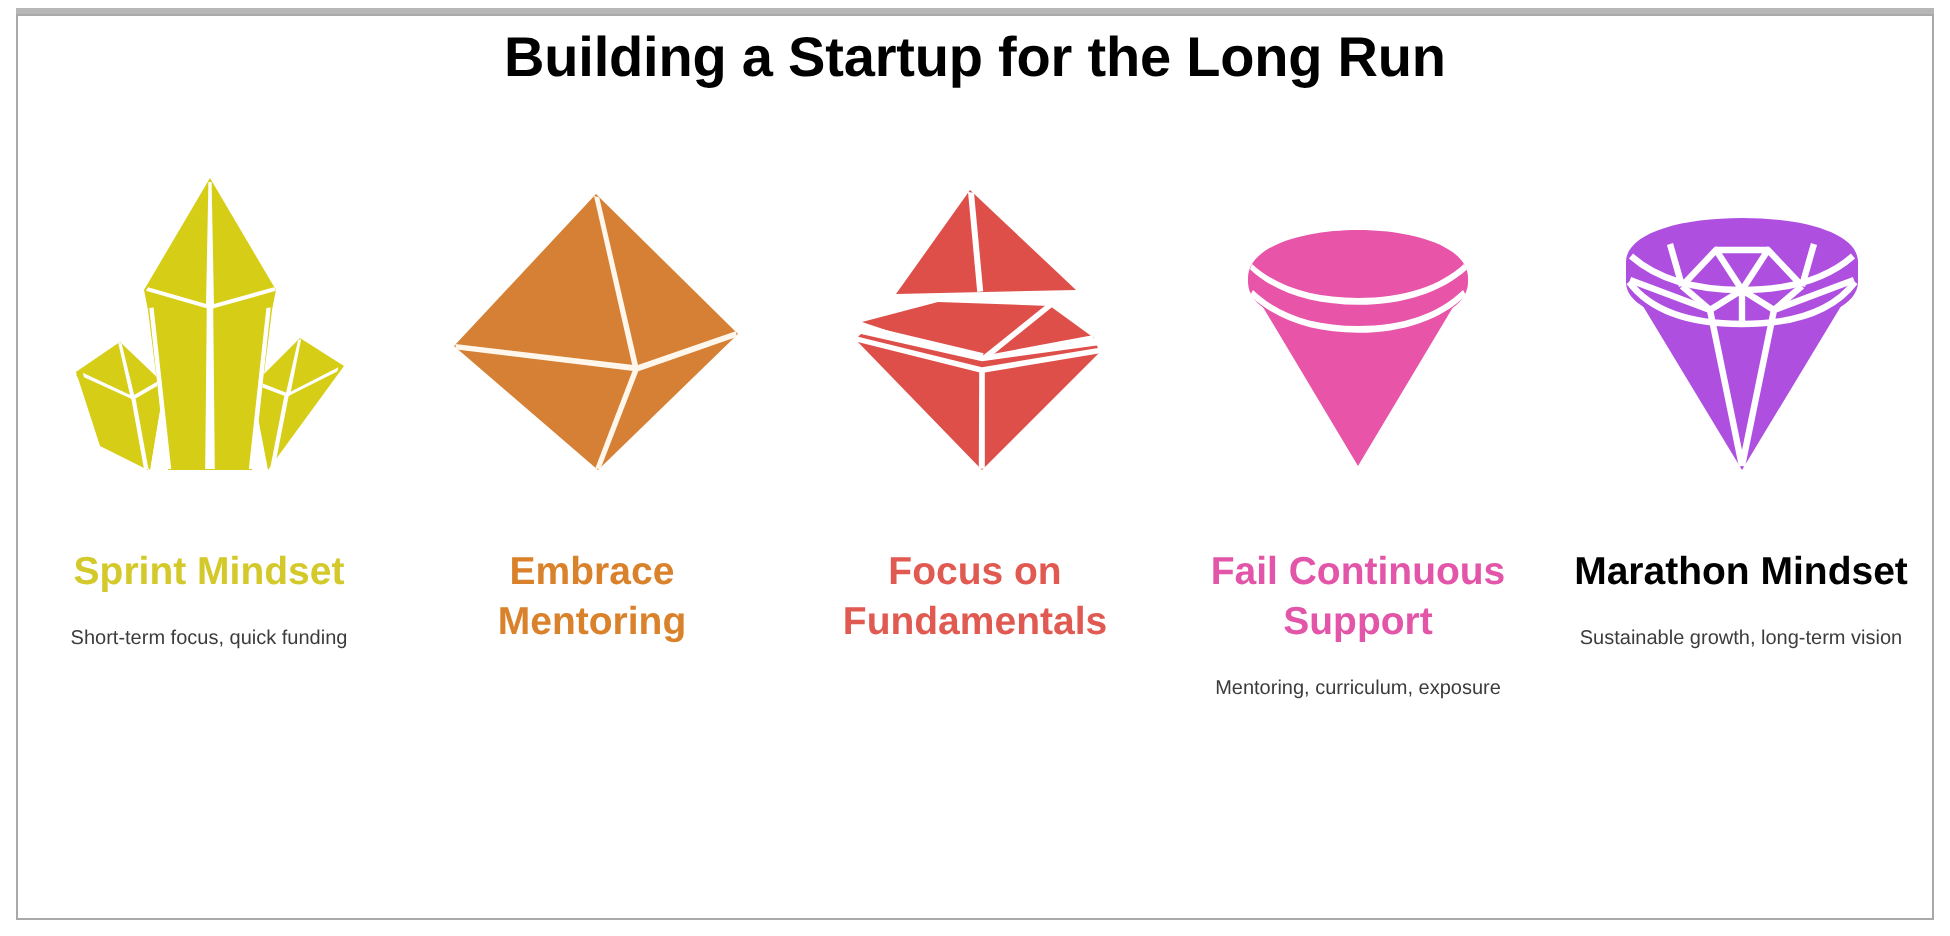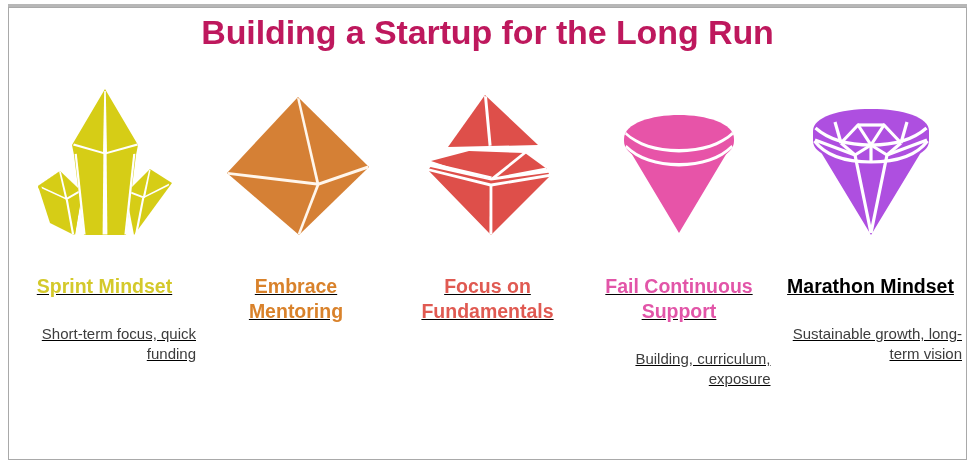--- a/index.html
+++ b/index.html
@@ -44,9 +44,9 @@
     top: 13px;
     width: 100%;
     text-align: center;
-    font-size: 34px;
+    font-size: 28px;
     font-weight: bold;
-    color: #be185d;
+    color: #000000;
     letter-spacing: -0.1px;
   }
   .columns {

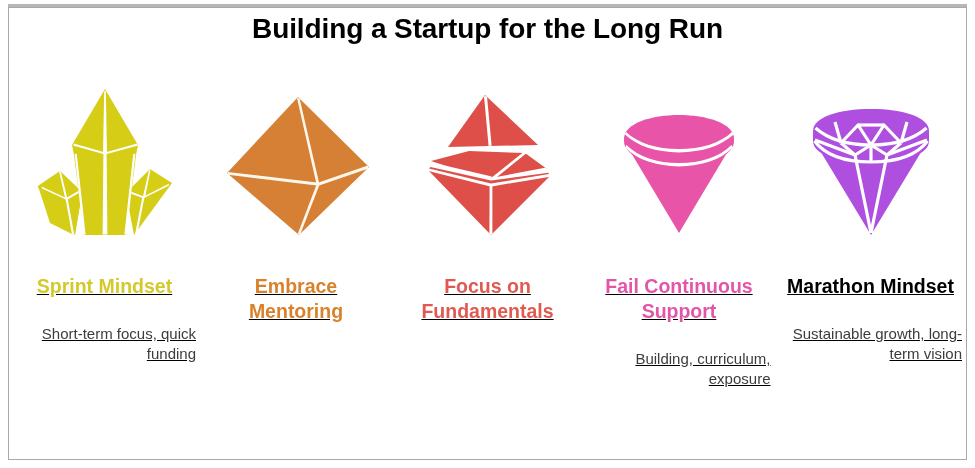--- a/index.html
+++ b/index.html
@@ -63,7 +63,6 @@
     display: flex;
     flex-direction: column;
     align-items: center;
-    text-decoration: underline;
   }
   .icon-wrap {
     height: 170px;

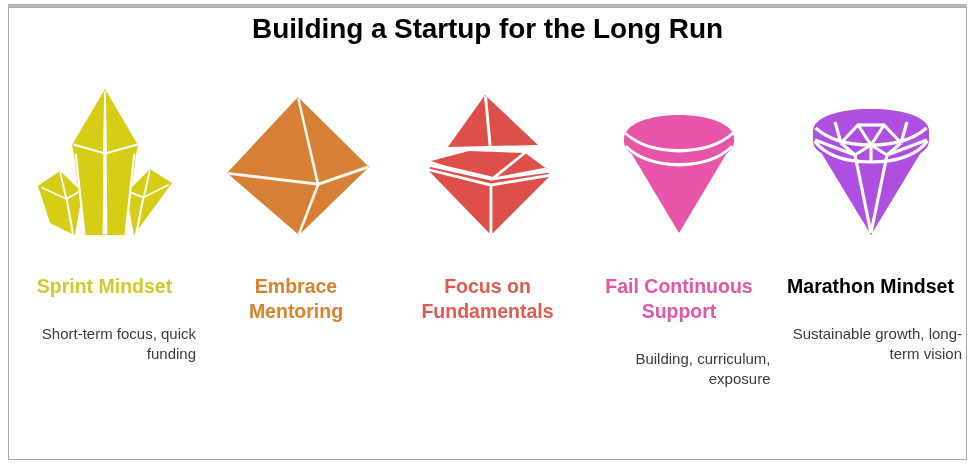--- a/index.html
+++ b/index.html
@@ -83,11 +83,11 @@
     padding: 0 6px;
   }
   .caption {
-    margin-top: 25px;
-    font-size: 15px;
+    margin-top: 14px;
+    font-size: 10px;
     line-height: 1.33;
     color: #3c3c3c;
-    text-align: right;
+    text-align: center;
     padding: 0 4px;
   }
   .col-1 .heading { color: #D4C92B; }

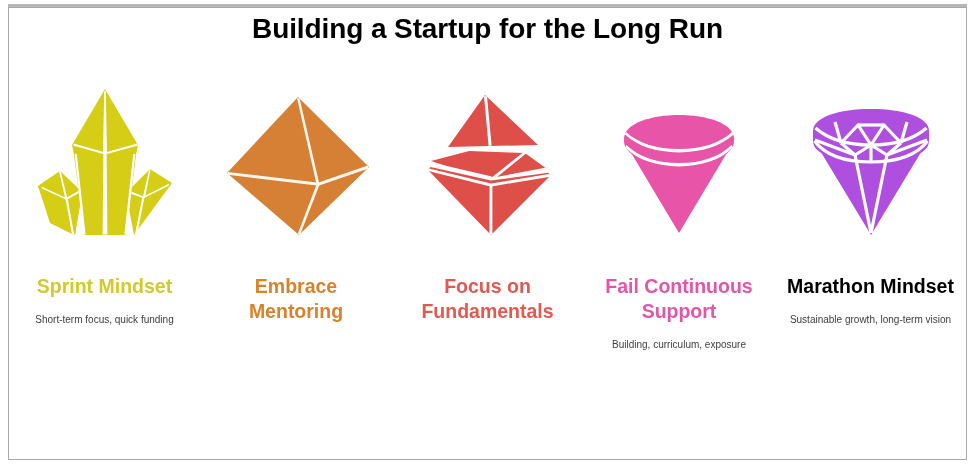--- a/index.html
+++ b/index.html
@@ -215,7 +215,7 @@
         </svg>
       </div>
       <div class="heading">Fail Continuous Support</div>
-      <div class="caption">Building, curriculum, exposure</div>
+      <div class="caption">Mentoring, curriculum, exposure</div>
     </div>
 
     <div class="column col-5">

